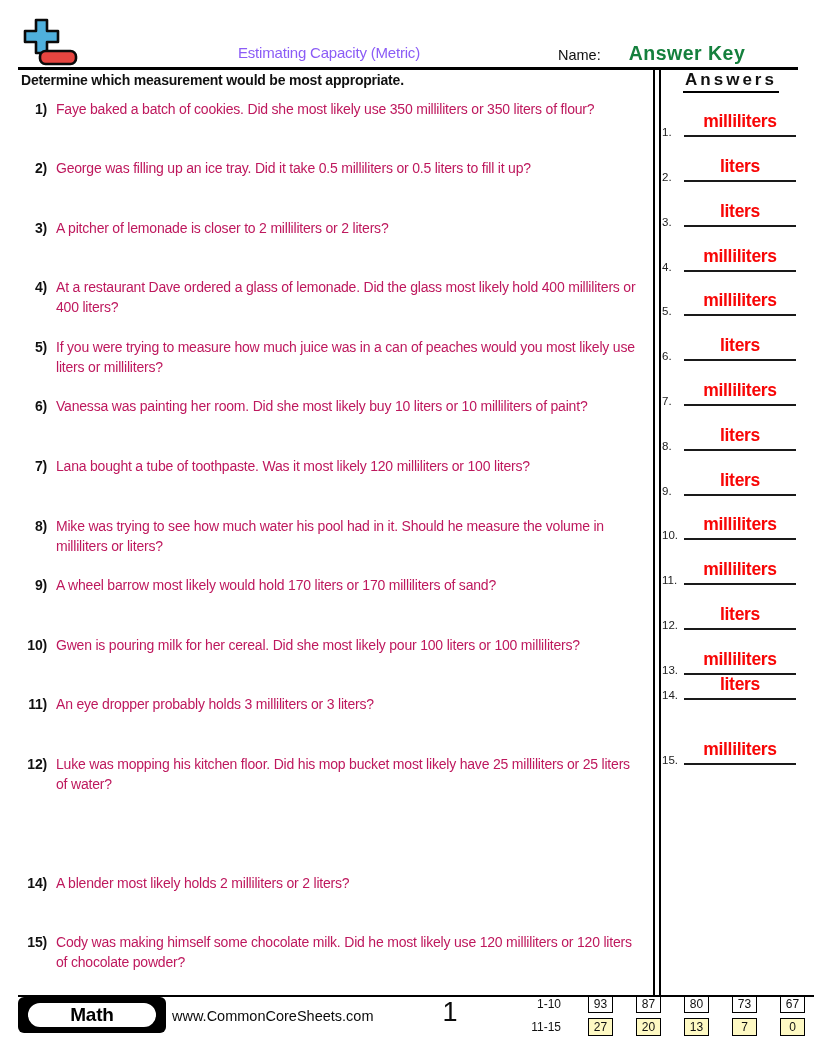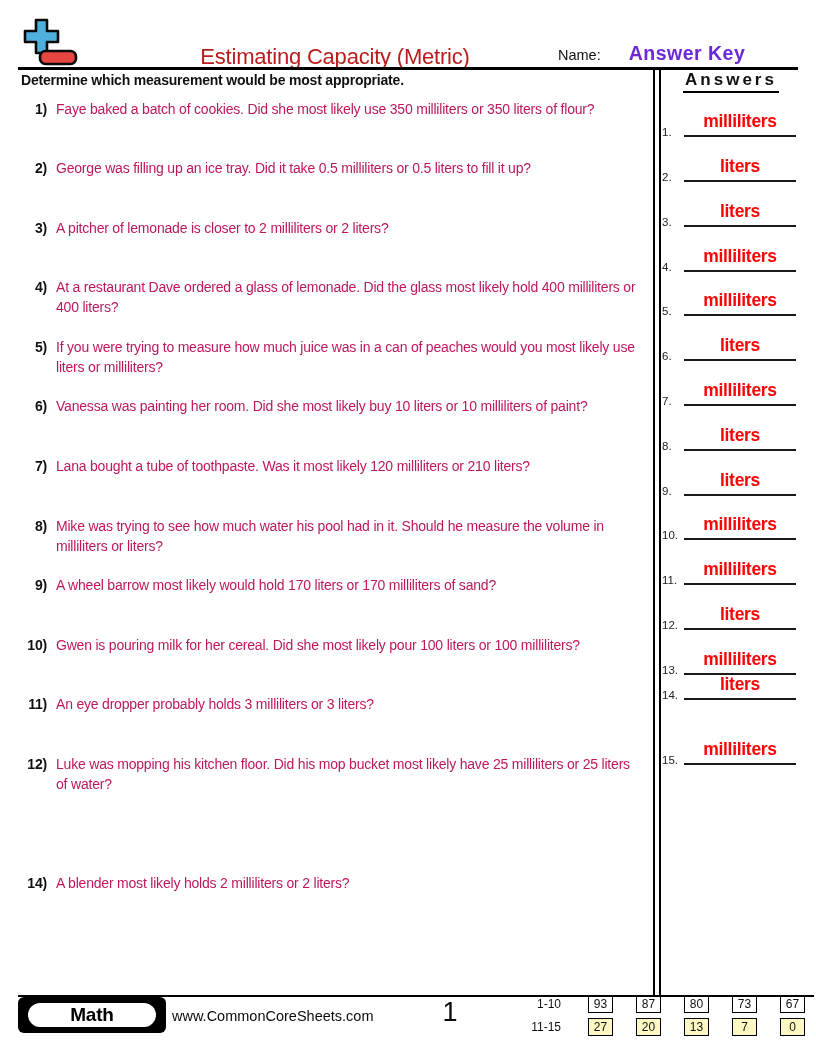--- a/index.html
+++ b/index.html
@@ -17,8 +17,8 @@
   
   .logo { position: absolute; left: 22px; top: 18px; }
   .ws-title {
-    position: absolute; left: 120px; top: 44px; width: 430px;
-    text-align: center; font-size: 22px; letter-spacing: -0.2px; color: #b91c1c;
+    position: absolute; left: 114px; top: 44px; width: 430px;
+    text-align: center; font-size: 15px; letter-spacing: -0.2px; color: #8b5cf6;
   }
   .name-label { position: absolute; left: 558px; top: 47px; font-size: 14.5px; }
   .name-value {

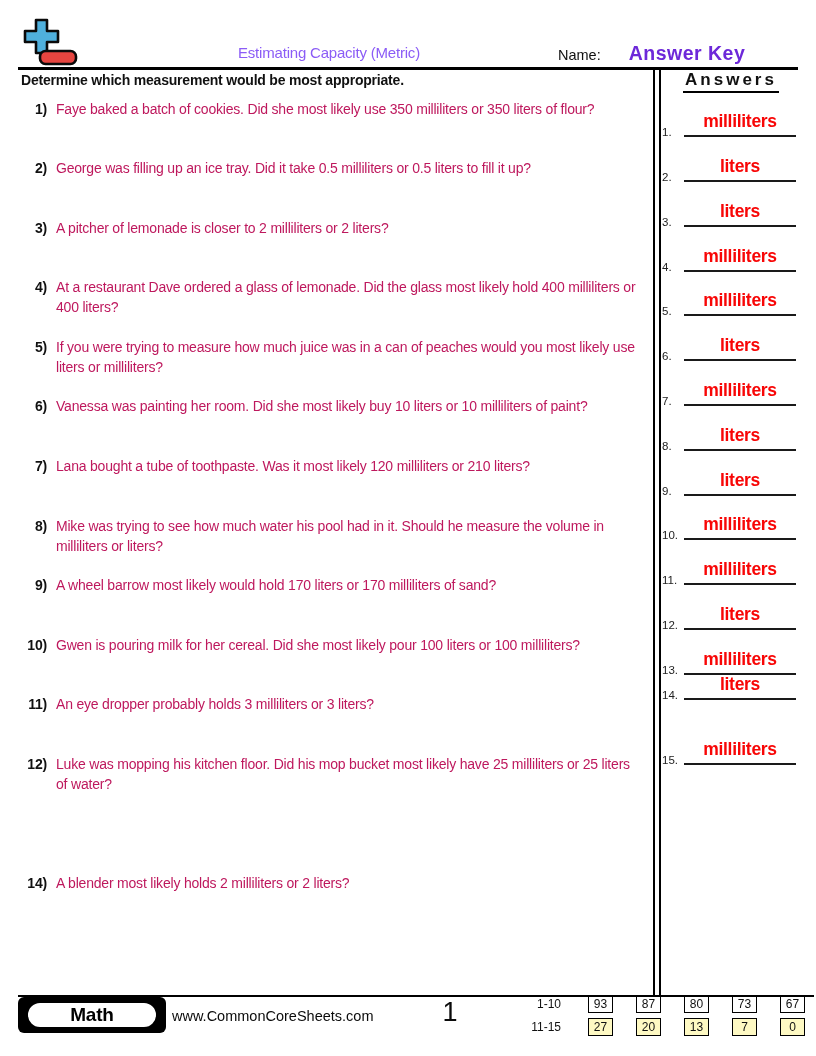--- a/index.html
+++ b/index.html
@@ -23,7 +23,7 @@
   .name-label { position: absolute; left: 558px; top: 47px; font-size: 14.5px; }
   .name-value {
     position: absolute; left: 612px; top: 42px; width: 150px; text-align: center;
-    font-size: 19.5px; font-weight: bold; color: #6d28d9; letter-spacing: 0.5px;
+    font-size: 19.5px; font-weight: bold; color: #15803d; letter-spacing: 0.5px;
   }
   .header-rule { position: absolute; left: 18px; top: 67px; width: 780px; height: 3px; background: #000; }
   .instruction { position: absolute; left: 21px; top: 72px; font-size: 14px; font-weight: bold; letter-spacing: -0.2px; }

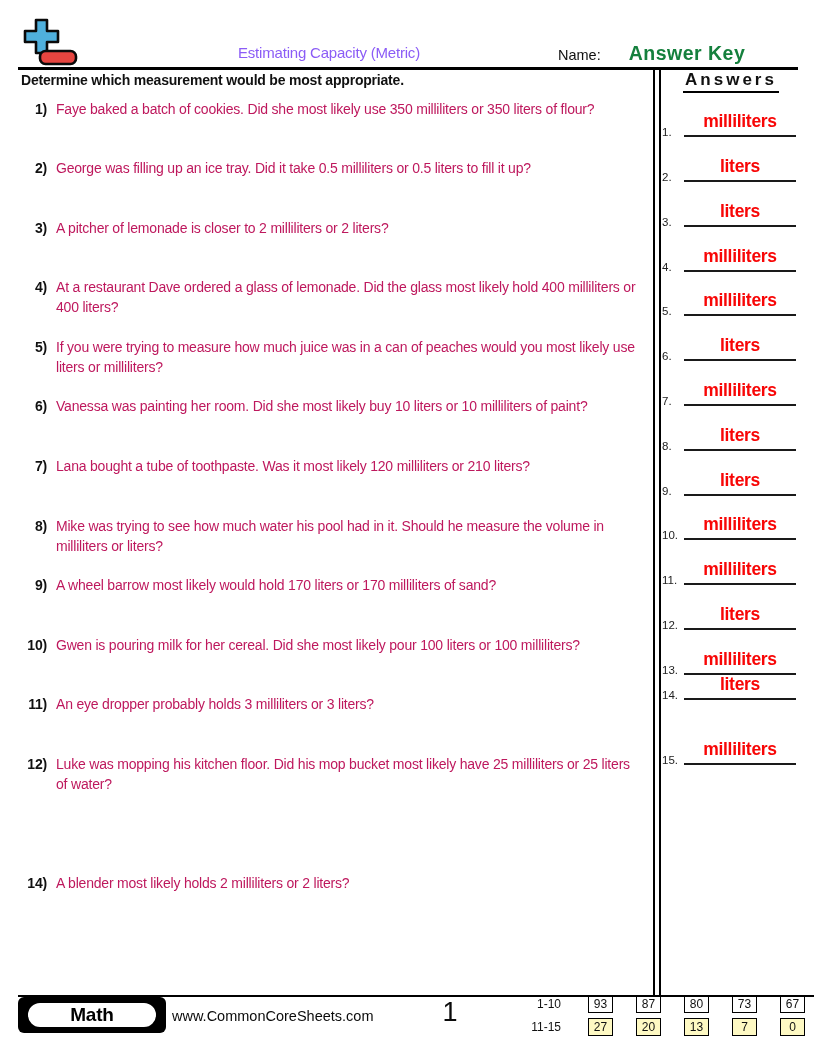--- a/index.html
+++ b/index.html
@@ -134,7 +134,7 @@
   </div>
   <div class="question" style="top:457px">
     <div class="qnum">7)</div>
-    <div class="qtext">Lana bought a tube of toothpaste. Was it most likely 120 milliliters or 210 liters?</div>
+    <div class="qtext">Lana bought a tube of toothpaste. Was it most likely 120 milliliters or 100 liters?</div>
   </div>
   <div class="question" style="top:517px">
     <div class="qnum">8)</div>

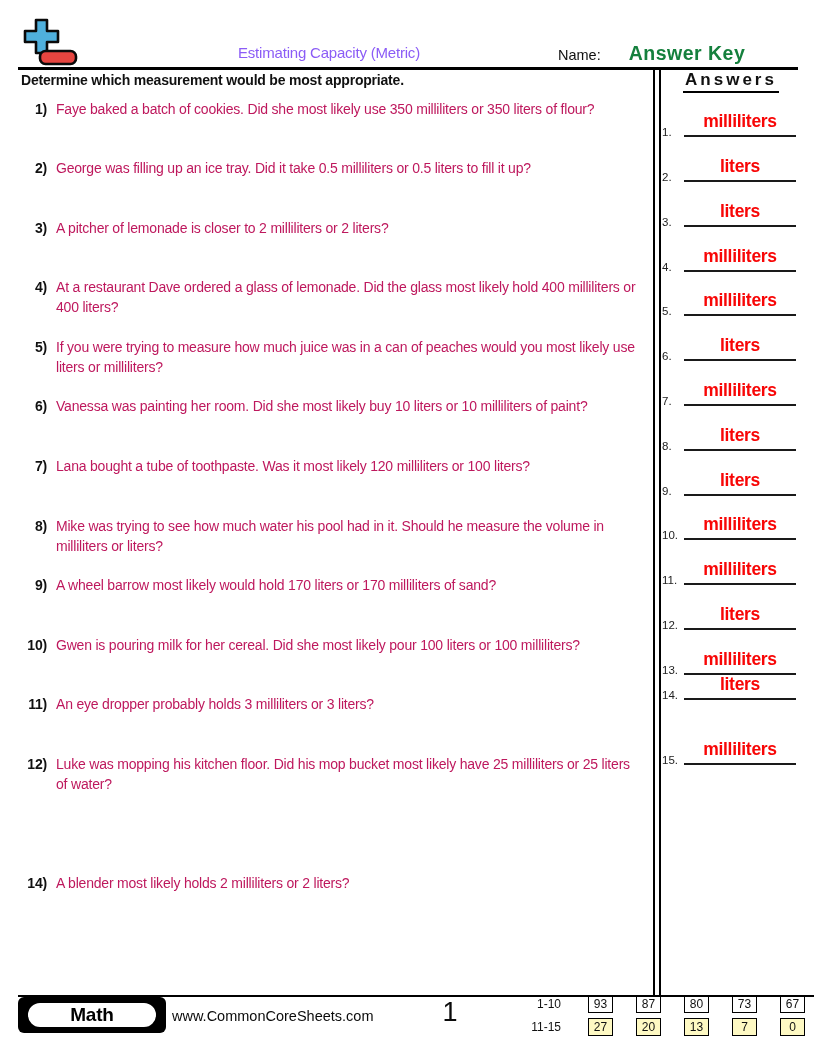--- a/index.html
+++ b/index.html
@@ -159,6 +159,10 @@
   <div class="question" style="top:874px">
     <div class="qnum">14)</div>
     <div class="qtext">A blender most likely holds 2 milliliters or 2 liters?</div>
+  </div>
+  <div class="question" style="top:933px">
+    <div class="qnum">15)</div>
+    <div class="qtext">Cody was making himself some chocolate milk. Did he most likely use 120 milliliters or 120 liters of chocolate powder?</div>
   </div>
 
   <div class="answer" style="top:111px">

